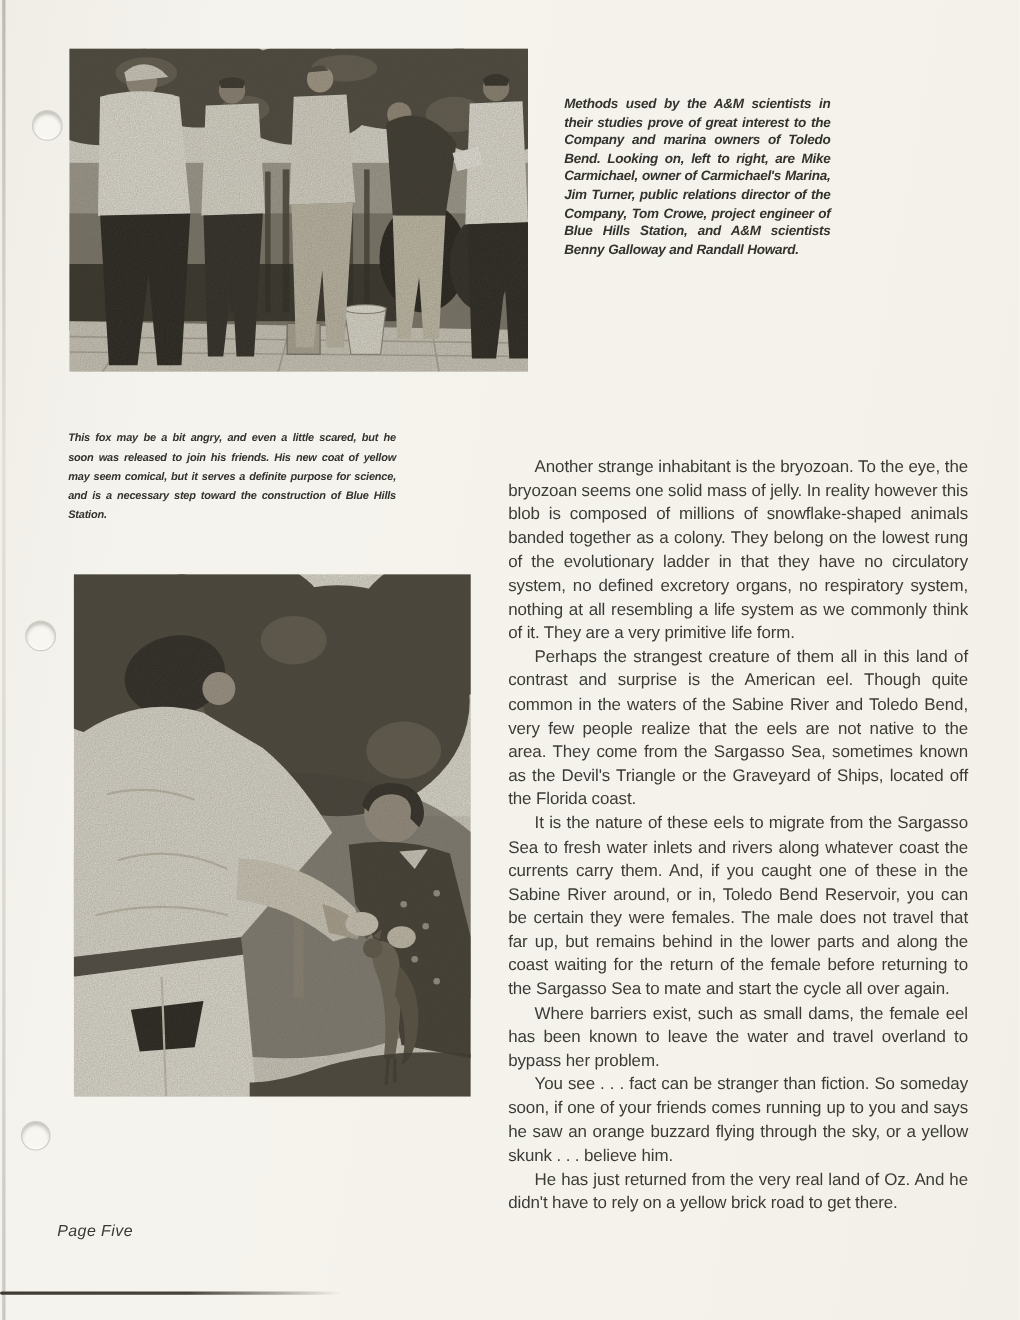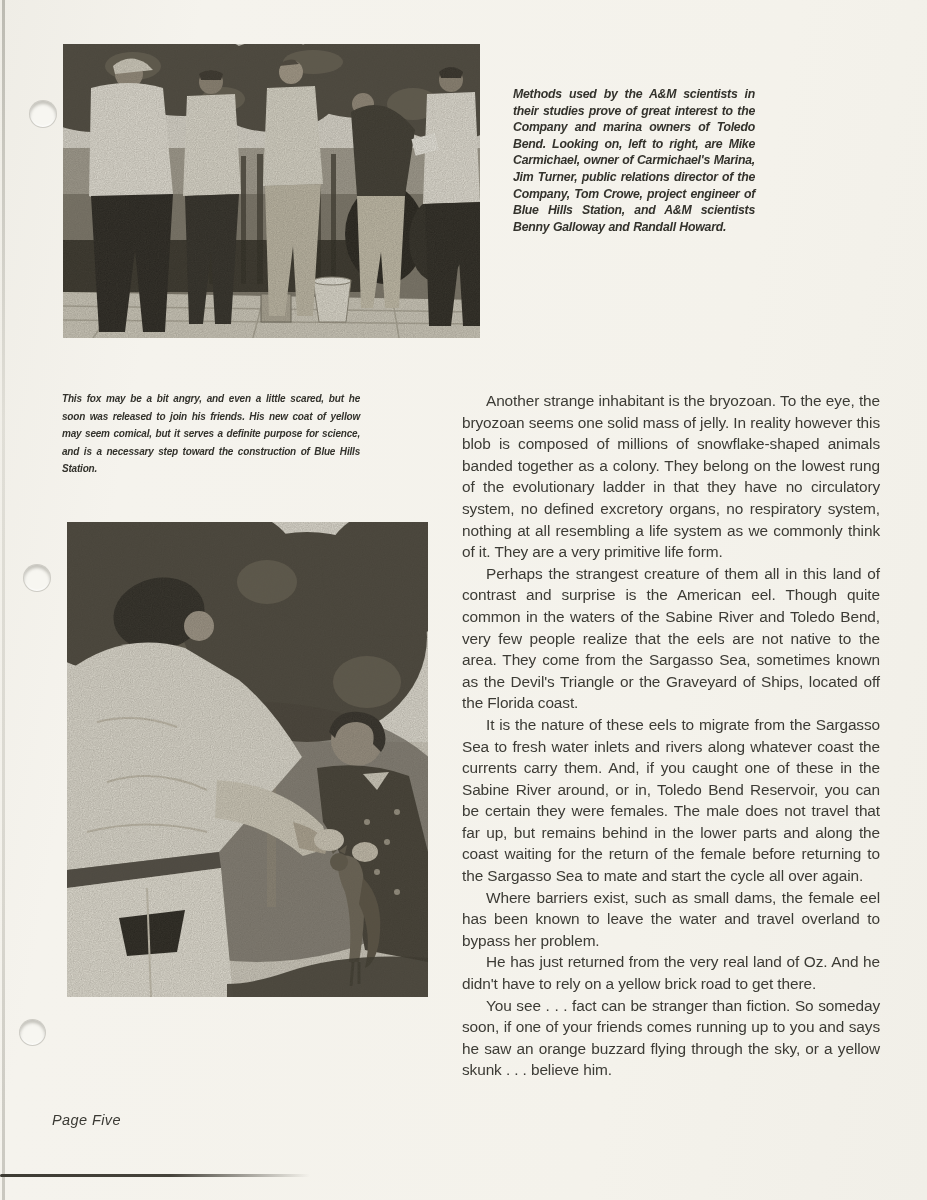--- a/index.html
+++ b/index.html
@@ -51,7 +51,7 @@
   }
 
   
-  .article { position:absolute; left:462px; top:390px; width:418px; color:#3c3b35; }
+  .article { position:absolute; left:462px; top:414px; width:418px; color:#3c3b35; }
   .article p {
     font-size:15.4px; line-height:21.6px; text-align:justify;
     text-indent:24px; letter-spacing:-0.1px;

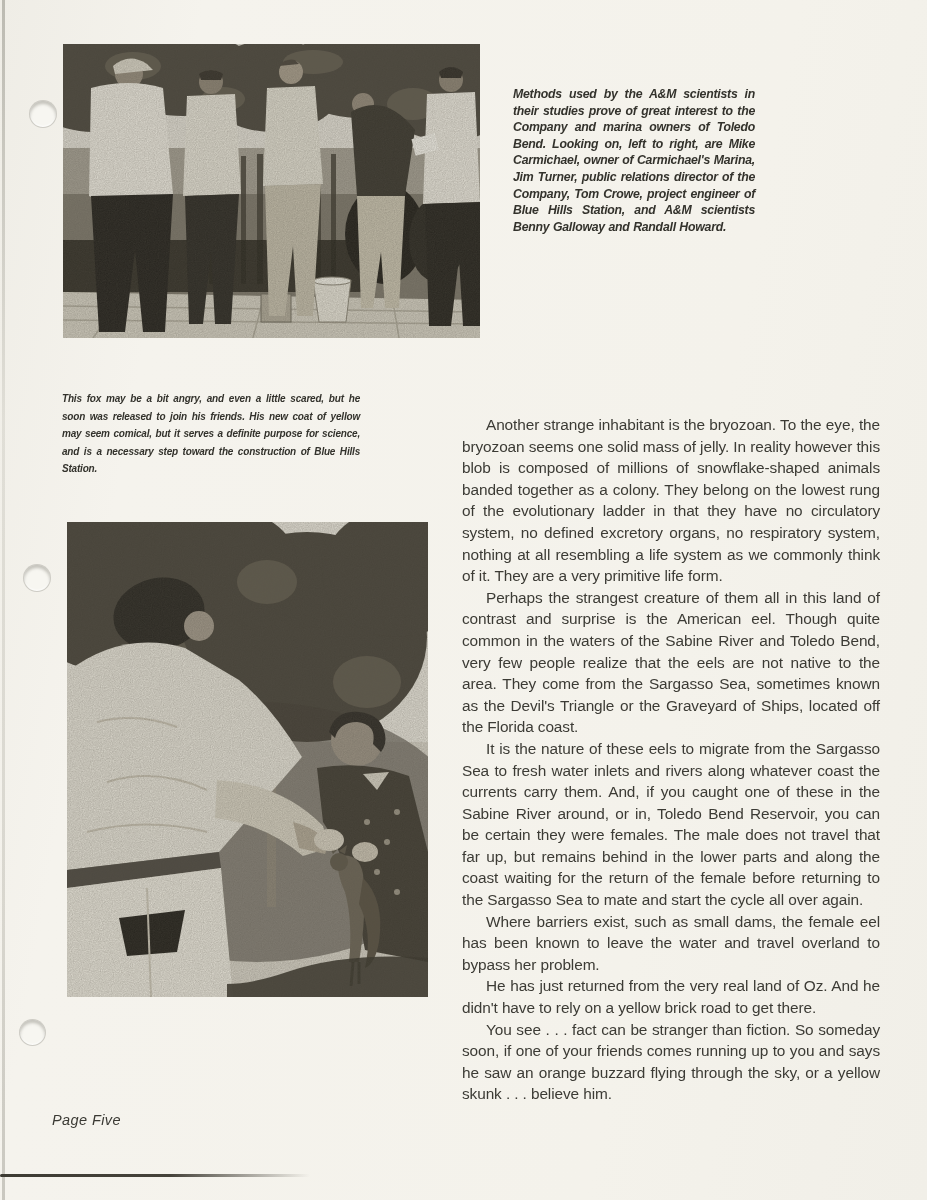--- a/index.html
+++ b/index.html
@@ -231,8 +231,8 @@
     <p>Perhaps the strangest creature of them all in this land of contrast and surprise is the American eel. Though quite common in the waters of the Sabine River and Toledo Bend, very few people realize that the eels are not native to the area. They come from the Sargasso Sea, sometimes known as the Devil's Triangle or the Graveyard of Ships, located off the Florida coast.</p>
     <p>It is the nature of these eels to migrate from the Sargasso Sea to fresh water inlets and rivers along whatever coast the currents carry them. And, if you caught one of these in the Sabine River around, or in, Toledo Bend Reservoir, you can be certain they were females. The male does not travel that far up, but remains behind in the lower parts and along the coast waiting for the return of the female before returning to the Sargasso Sea to mate and start the cycle all over again.</p>
     <p>Where barriers exist, such as small dams, the female eel has been known to leave the water and travel overland to bypass her problem.</p>
+    <p>You see . . . fact can be stranger than fiction. So someday soon, if one of your friends comes running up to you and says he saw an orange buzzard flying through the sky, or a yellow skunk . . . believe him.</p>
     <p>He has just returned from the very real land of Oz. And he didn't have to rely on a yellow brick road to get there.</p>
-    <p>You see . . . fact can be stranger than fiction. So someday soon, if one of your friends comes running up to you and says he saw an orange buzzard flying through the sky, or a yellow skunk . . . believe him.</p>
   </div>
 
   <div class="page-number">Page Five</div>

